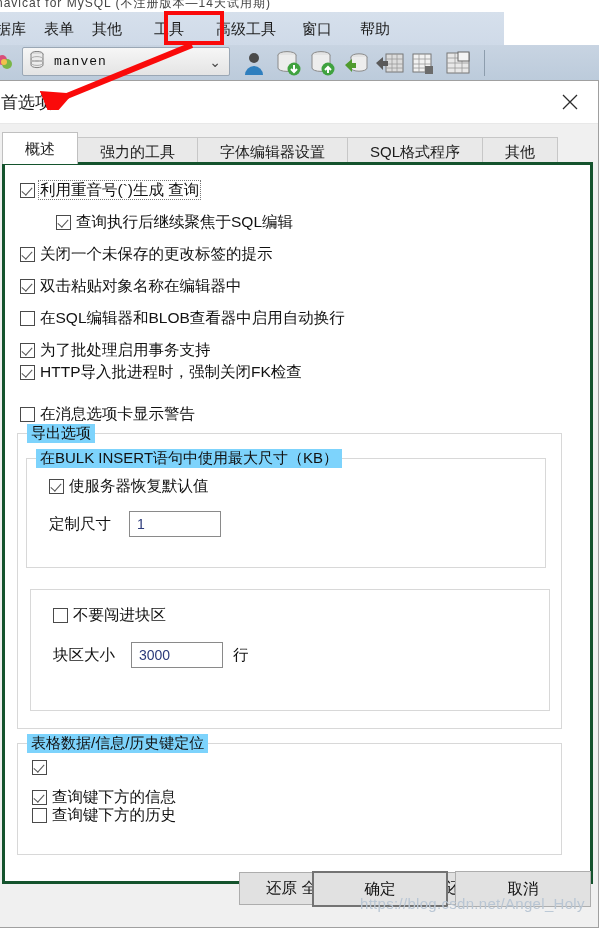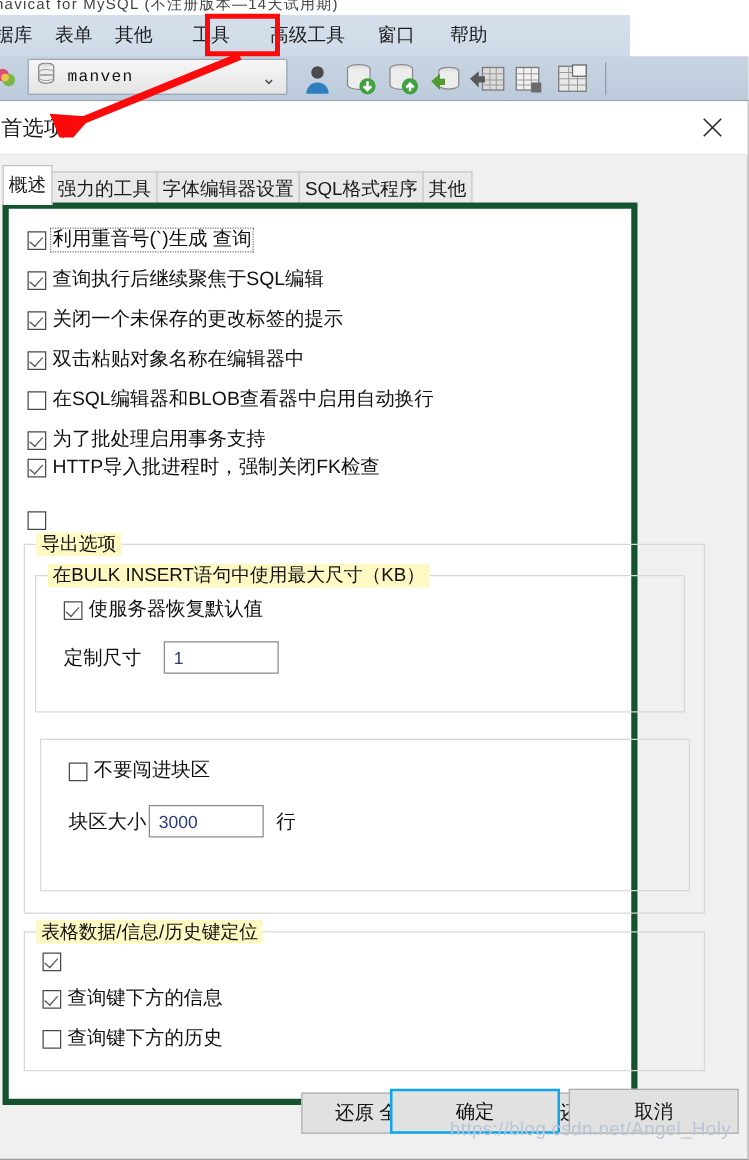--- a/index.html
+++ b/index.html
@@ -98,7 +98,7 @@
   .tabs-row { display: flex; align-items: flex-end; height: 33px; }
   .tab {
     height: 27px; line-height: 27px;
-    padding: 0 4px;
+    padding: 0 22px;
     font-size: 15px; color: #1a1a1a;
     background: #e9e9e9;
     border: 1px solid #c7c7c7;

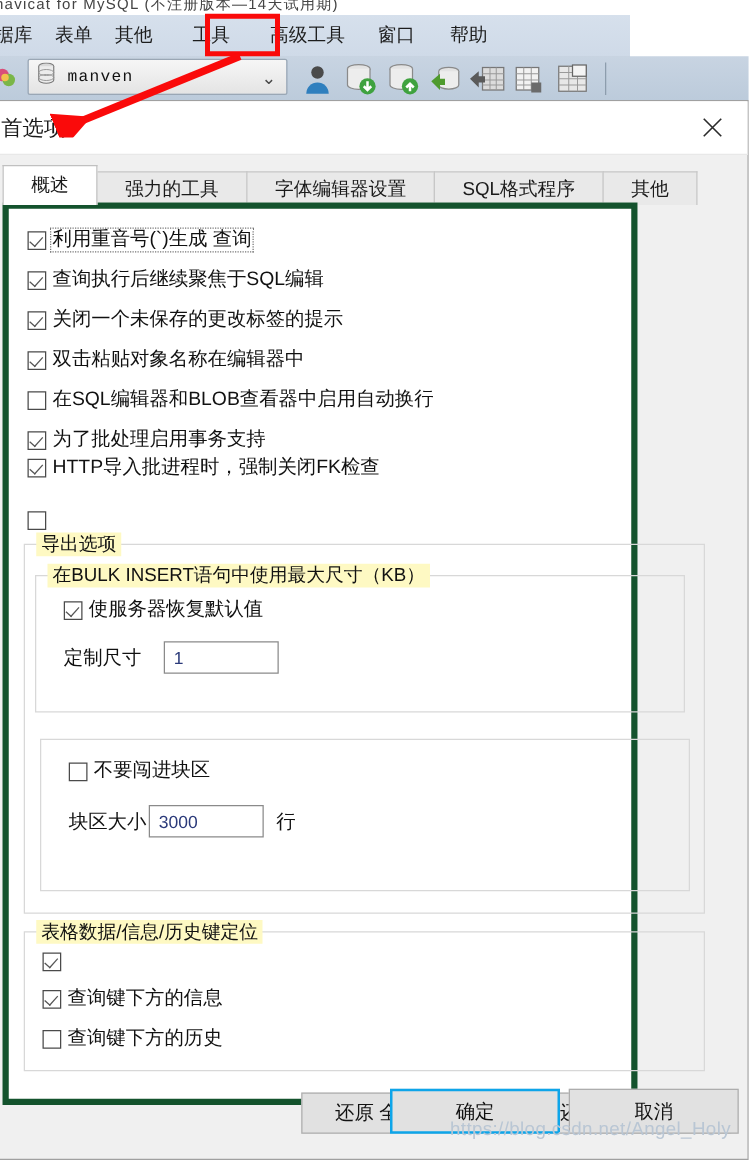--- a/index.html
+++ b/index.html
@@ -116,9 +116,9 @@
 
   .tabpanel {
     position: absolute; left: 15px; top: 81px;
-    width: 508px; height: 722px;
+    width: 591px; height: 722px;
     background: #ffffff;
-    border: 5px solid #14532d;
+    border: 3px solid #14532d;
     box-sizing: border-box;
   }
 

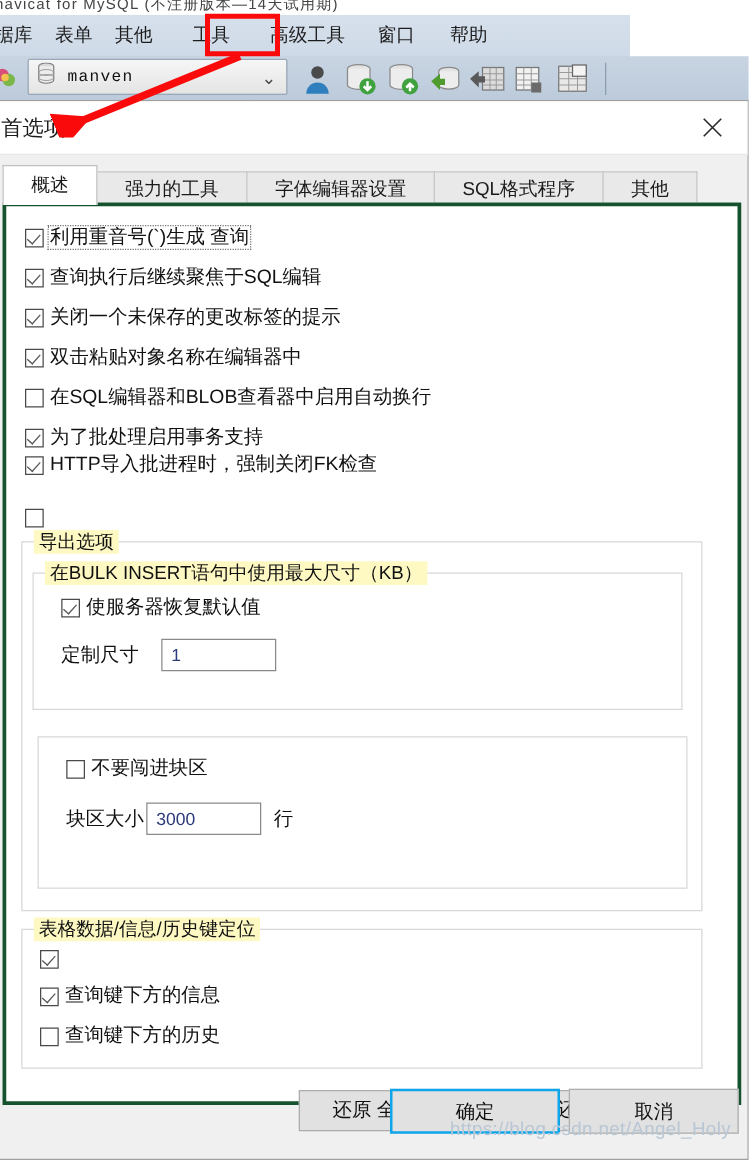--- a/index.html
+++ b/index.html
@@ -320,7 +320,7 @@
         <span class="cblabel">利用重音号(`)生成 查询</span>
       </div>
 
-      <div class="cbrow" style="top:46px;">
+      <div class="cbrow" style="top:46px;margin-left:36px;">
         <span class="cbox checked"></span>
         <span class="cblabel">查询执行后继续聚焦于SQL编辑</span>
       </div>

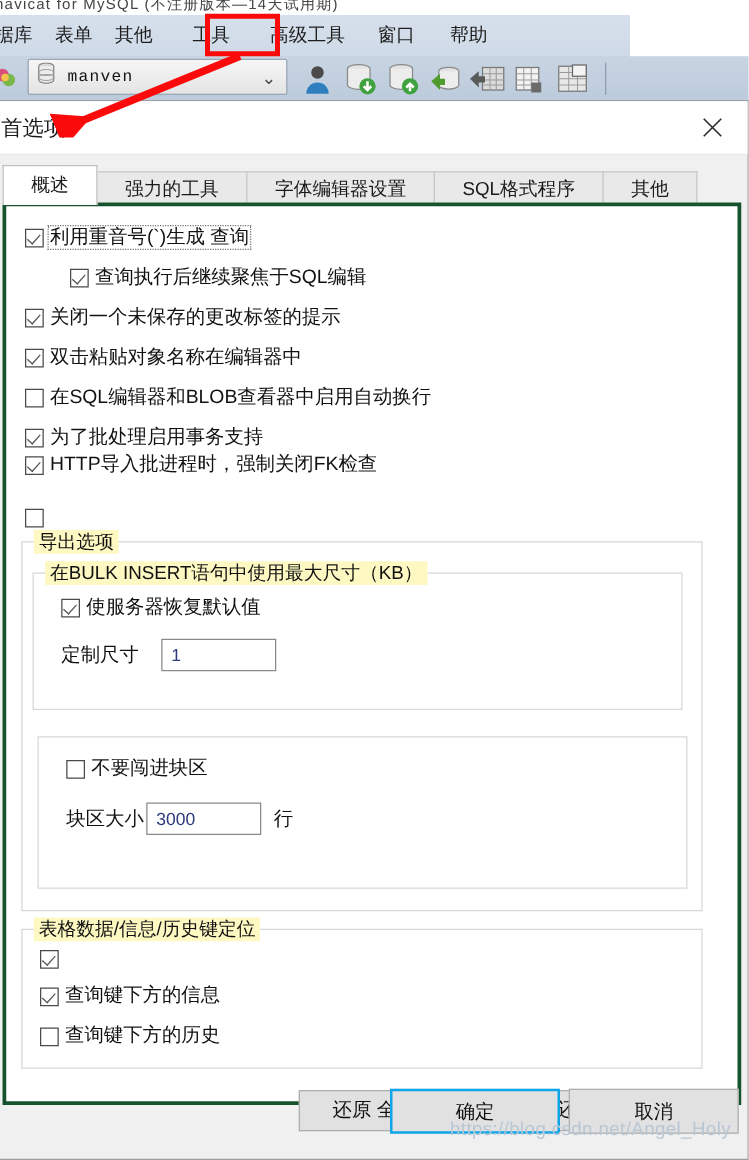--- a/index.html
+++ b/index.html
@@ -352,6 +352,7 @@
 
       <div class="cbrow" style="top:238px;">
         <span class="cbox"></span>
+        <span class="cblabel">在消息选项卡显示警告</span>
       </div>
 
       <div class="group" style="left:12px; top:268px; width:545px; height:296px;">

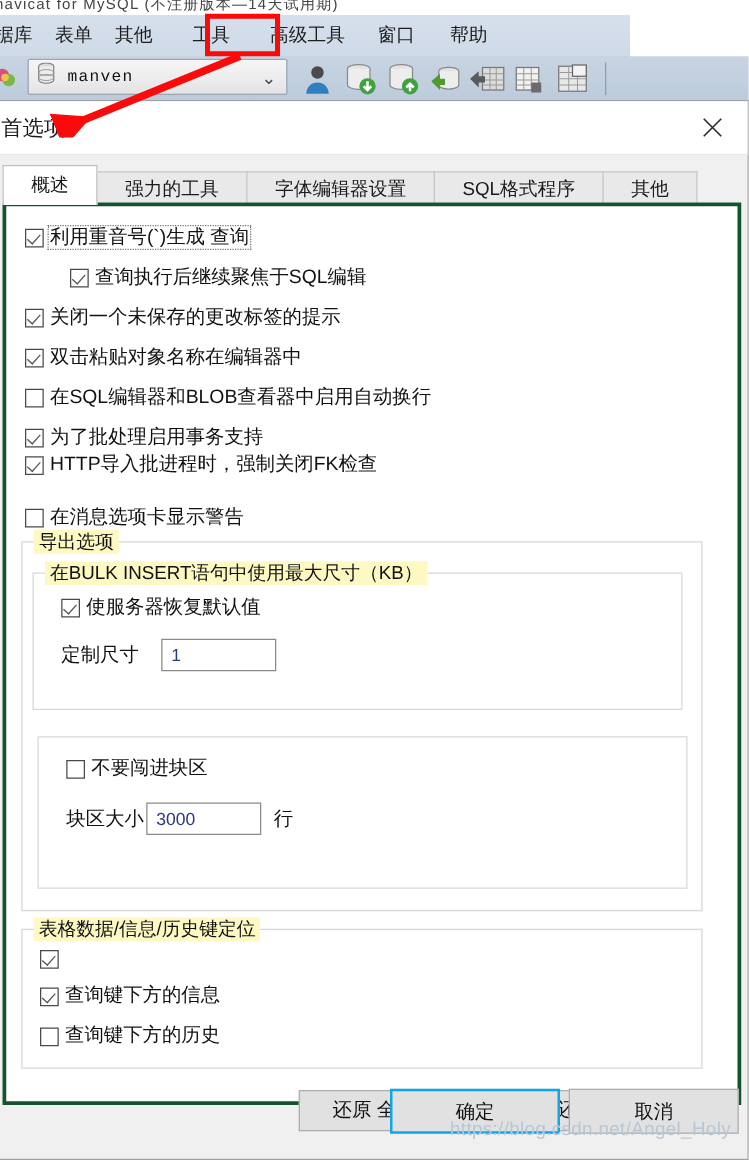--- a/index.html
+++ b/index.html
@@ -153,7 +153,7 @@
   }
   .group > .legend {
     position: absolute; top: -10px; left: 9px;
-    background: #fef9c3; padding: 0 4px;
+    background: #7dd3fc; padding: 0 4px;
     font-size: 15px; color: #111; white-space: nowrap;
   }
 

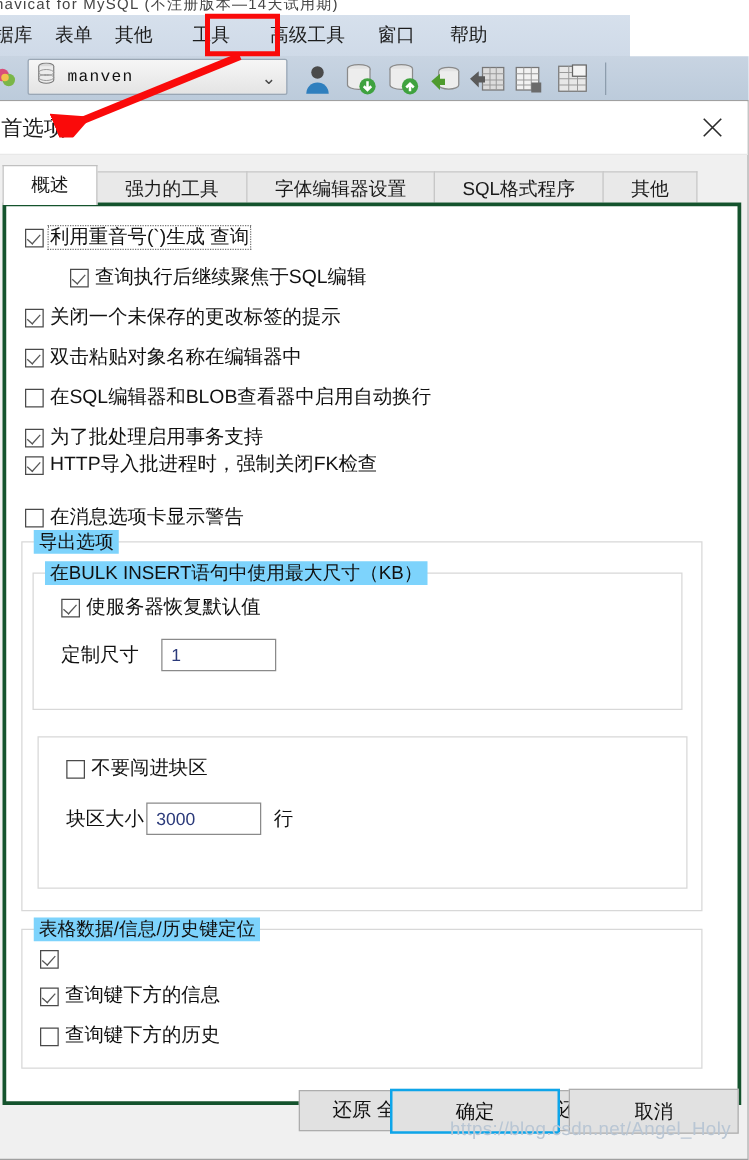--- a/index.html
+++ b/index.html
@@ -381,7 +381,7 @@
 
           <div class="fieldrow" style="top:52px; left:22px;">
             <span class="fieldlabel">块区大小</span>
-            <span class="textbox" style="width:92px; margin-left:2px;text-align:center;">3000</span>
+            <span class="textbox" style="width:92px; margin-left:16px;text-align:center;">3000</span>
             <span class="unitlabel">行</span>
           </div>
         </div>

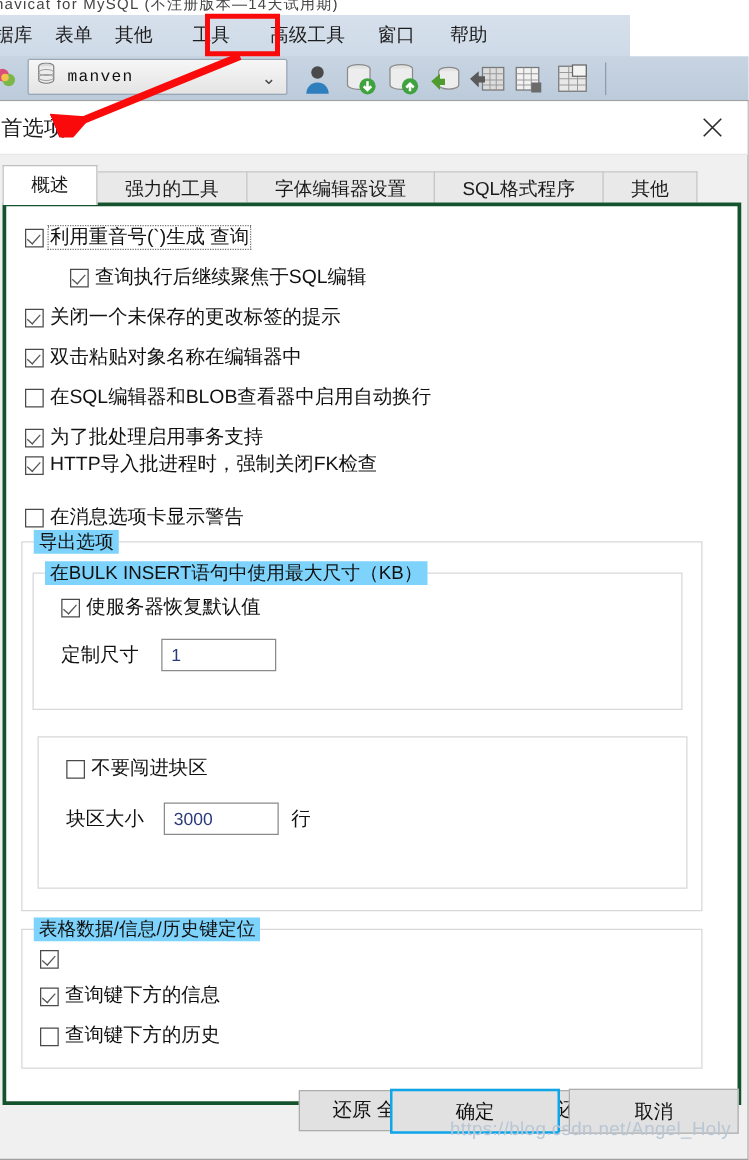--- a/index.html
+++ b/index.html
@@ -399,7 +399,7 @@
           <span class="cblabel">查询键下方的信息</span>
         </div>
 
-        <div class="cbrow" style="top:74px; left:14px;">
+        <div class="cbrow" style="top:60px; left:14px;">
           <span class="cbox"></span>
           <span class="cblabel">查询键下方的历史</span>
         </div>

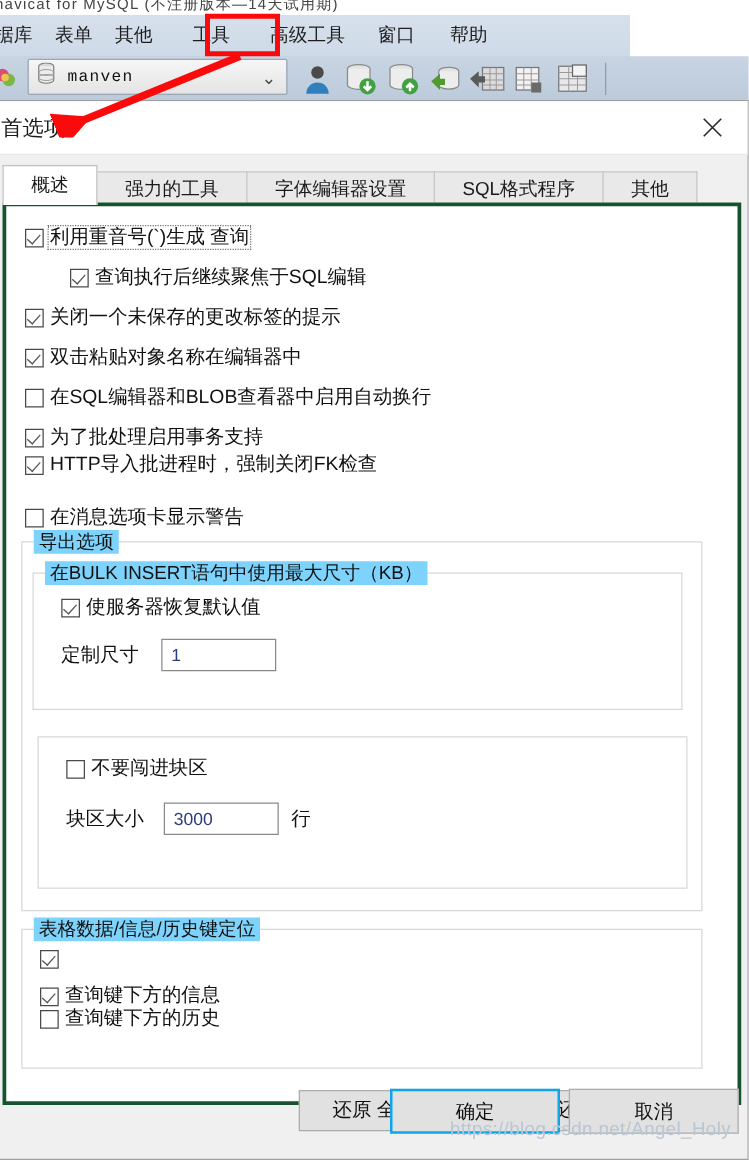--- a/index.html
+++ b/index.html
@@ -177,7 +177,7 @@
     display: flex; align-items: center; justify-content: center;
     font-size: 15.5px; color: #111; white-space: nowrap;
   }
-  .btn.primary { border: 2px solid #0ea5e9; background: #e1e1e1; }
+  .btn.primary { border: 2px solid #737373; background: #e1e1e1; }
 
   .watermark {
     position: absolute; left: 360px; top: 895px;

